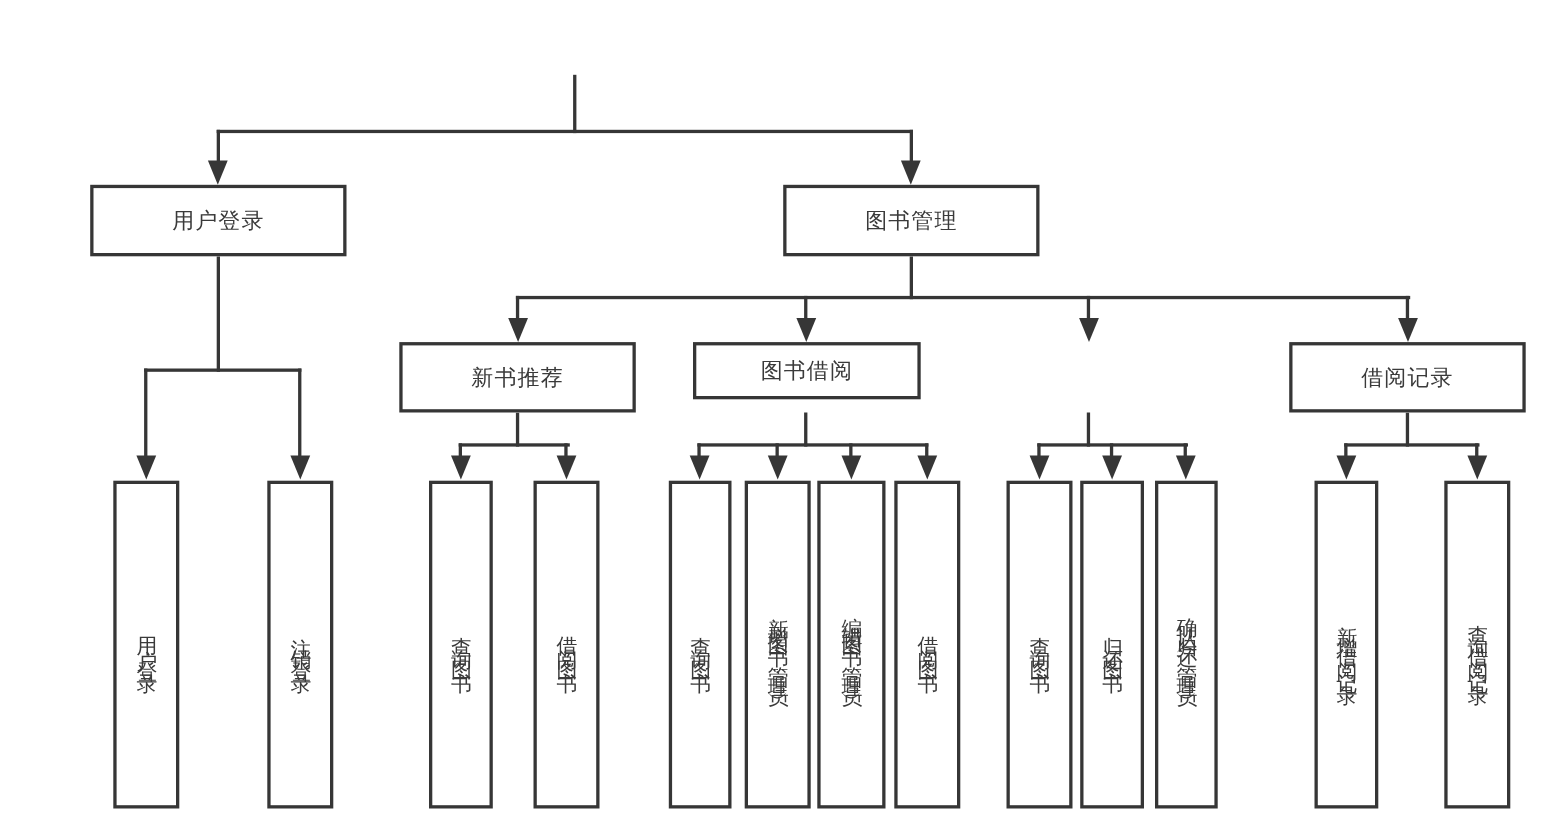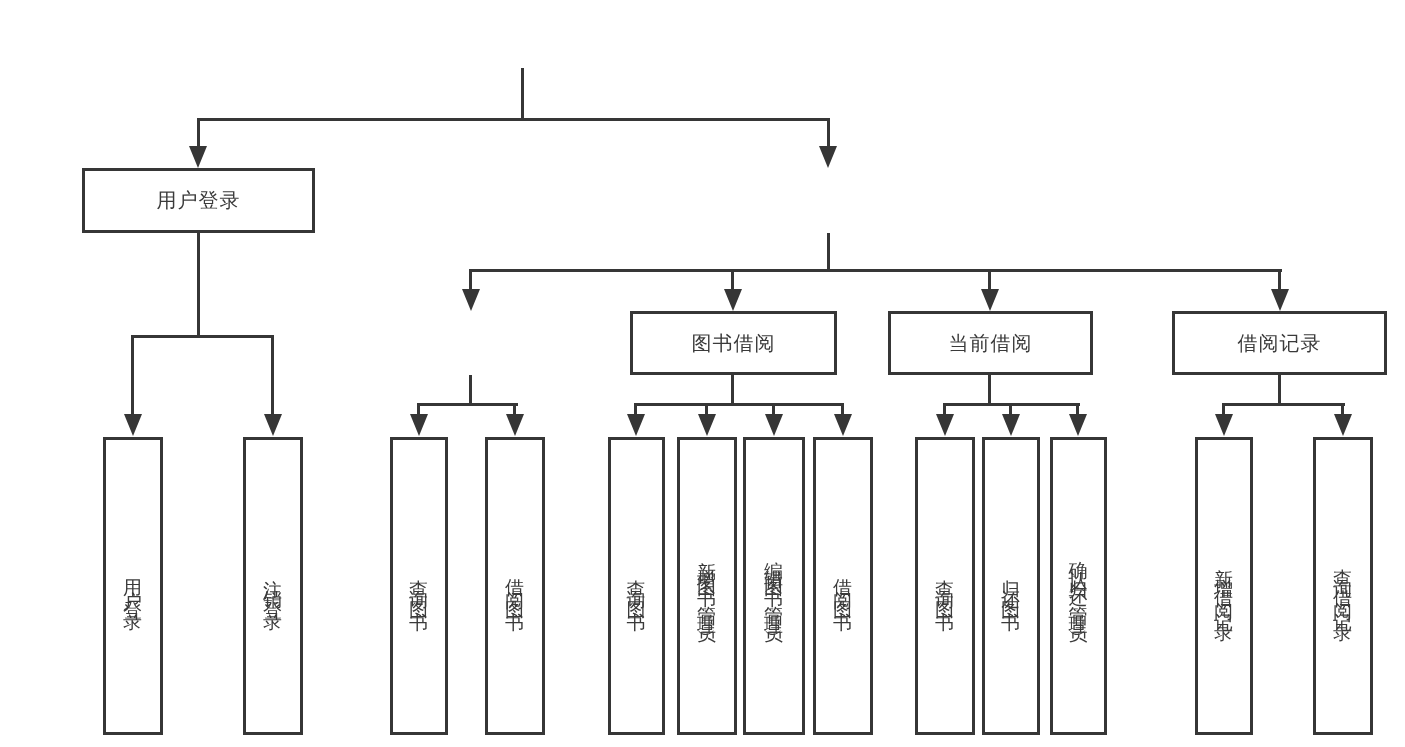--- a/index.html
+++ b/index.html
@@ -79,6 +79,9 @@
 
   <div class="box" style="left:82px; top:168px; width:233px; height:65px;">
     <span>用户登录</span>
+  </div>
+  <div class="box" style="left:712px; top:168px; width:233px; height:65px;">
+    <span>图书管理</span>
   </div>
 
   <div class="vl" style="left:197px; top:233px; height:105px;"></div>

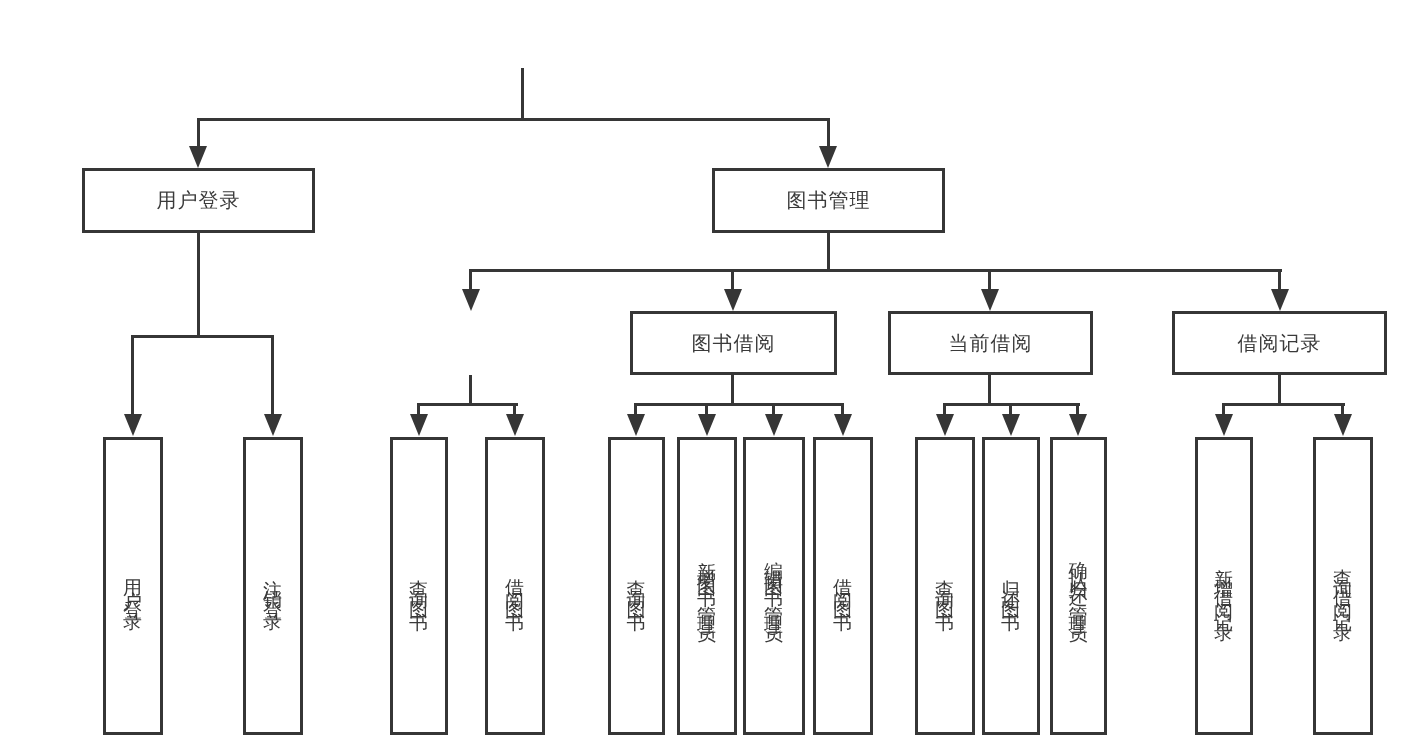--- a/index.html
+++ b/index.html
@@ -102,6 +102,9 @@
   <div class="vl" style="left:1278px; top:269px; height:22px;"></div>
   <div class="arrow" style="left:1271px; top:289px;"></div>
 
+  <div class="box" style="left:363px; top:311px; width:215px; height:64px;">
+    <span>新书推荐</span>
+  </div>
   <div class="box" style="left:630px; top:311px; width:207px; height:64px;">
     <span>图书借阅</span>
   </div>

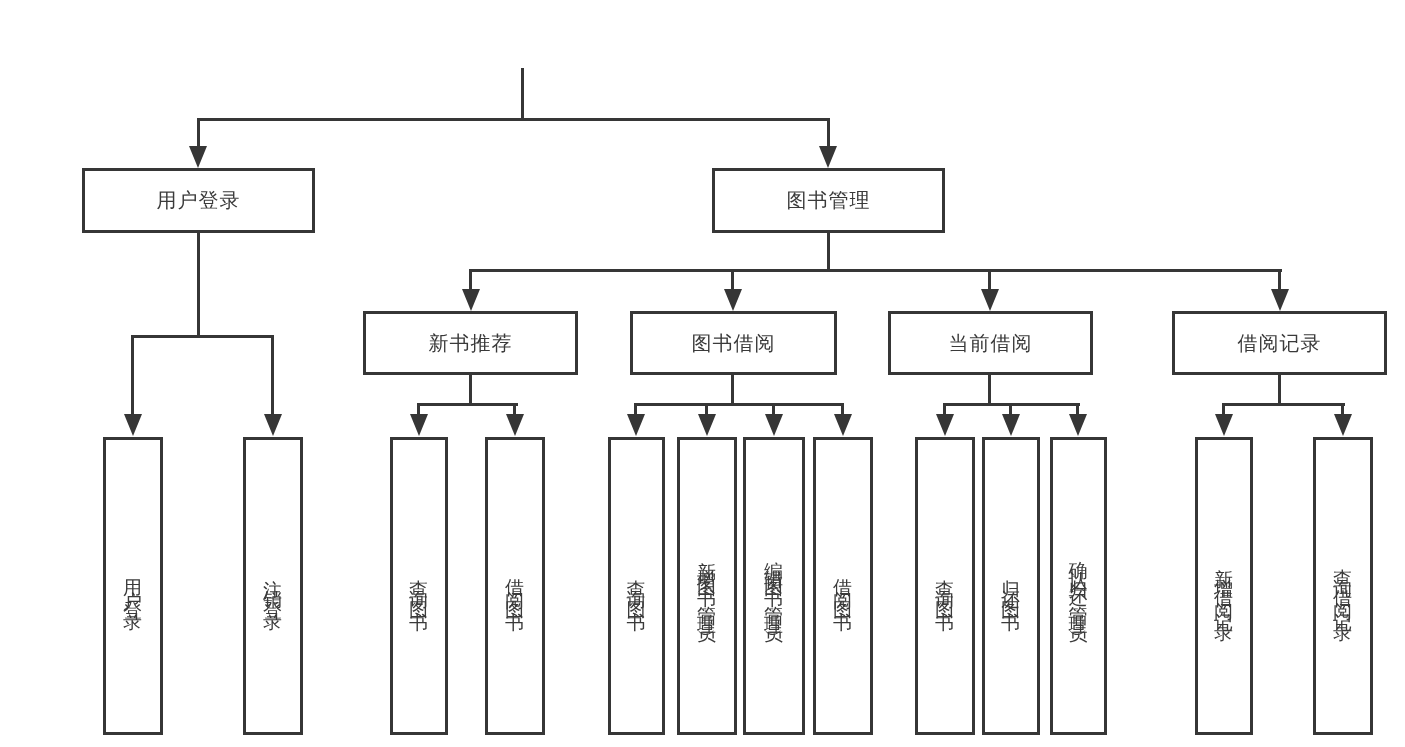--- a/index.html
+++ b/index.html
@@ -105,7 +105,7 @@
   <div class="box" style="left:363px; top:311px; width:215px; height:64px;">
     <span>新书推荐</span>
   </div>
-  <div class="box" style="left:630px; top:311px; width:207px; height:64px;">
+  <div class="box" style="left:630px; top:311px; width:207px; height:52px;">
     <span>图书借阅</span>
   </div>
   <div class="box" style="left:888px; top:311px; width:205px; height:64px;">

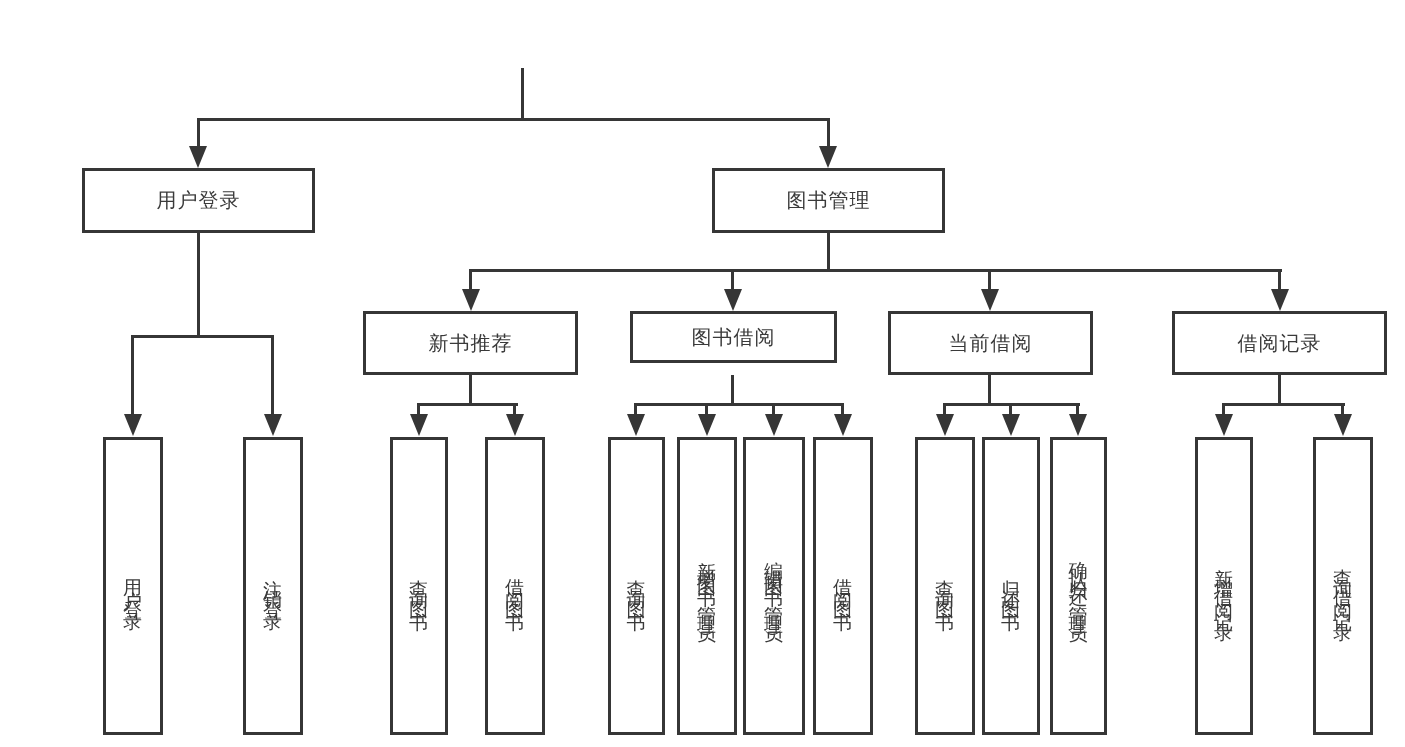--- a/index.html
+++ b/index.html
@@ -108,9 +108,6 @@
   <div class="box" style="left:630px; top:311px; width:207px; height:52px;">
     <span>图书借阅</span>
   </div>
-  <div class="box" style="left:888px; top:311px; width:205px; height:64px;">
-    <span>当前借阅</span>
-  </div>
   <div class="box" style="left:1172px; top:311px; width:215px; height:64px;">
     <span>借阅记录</span>
   </div>

